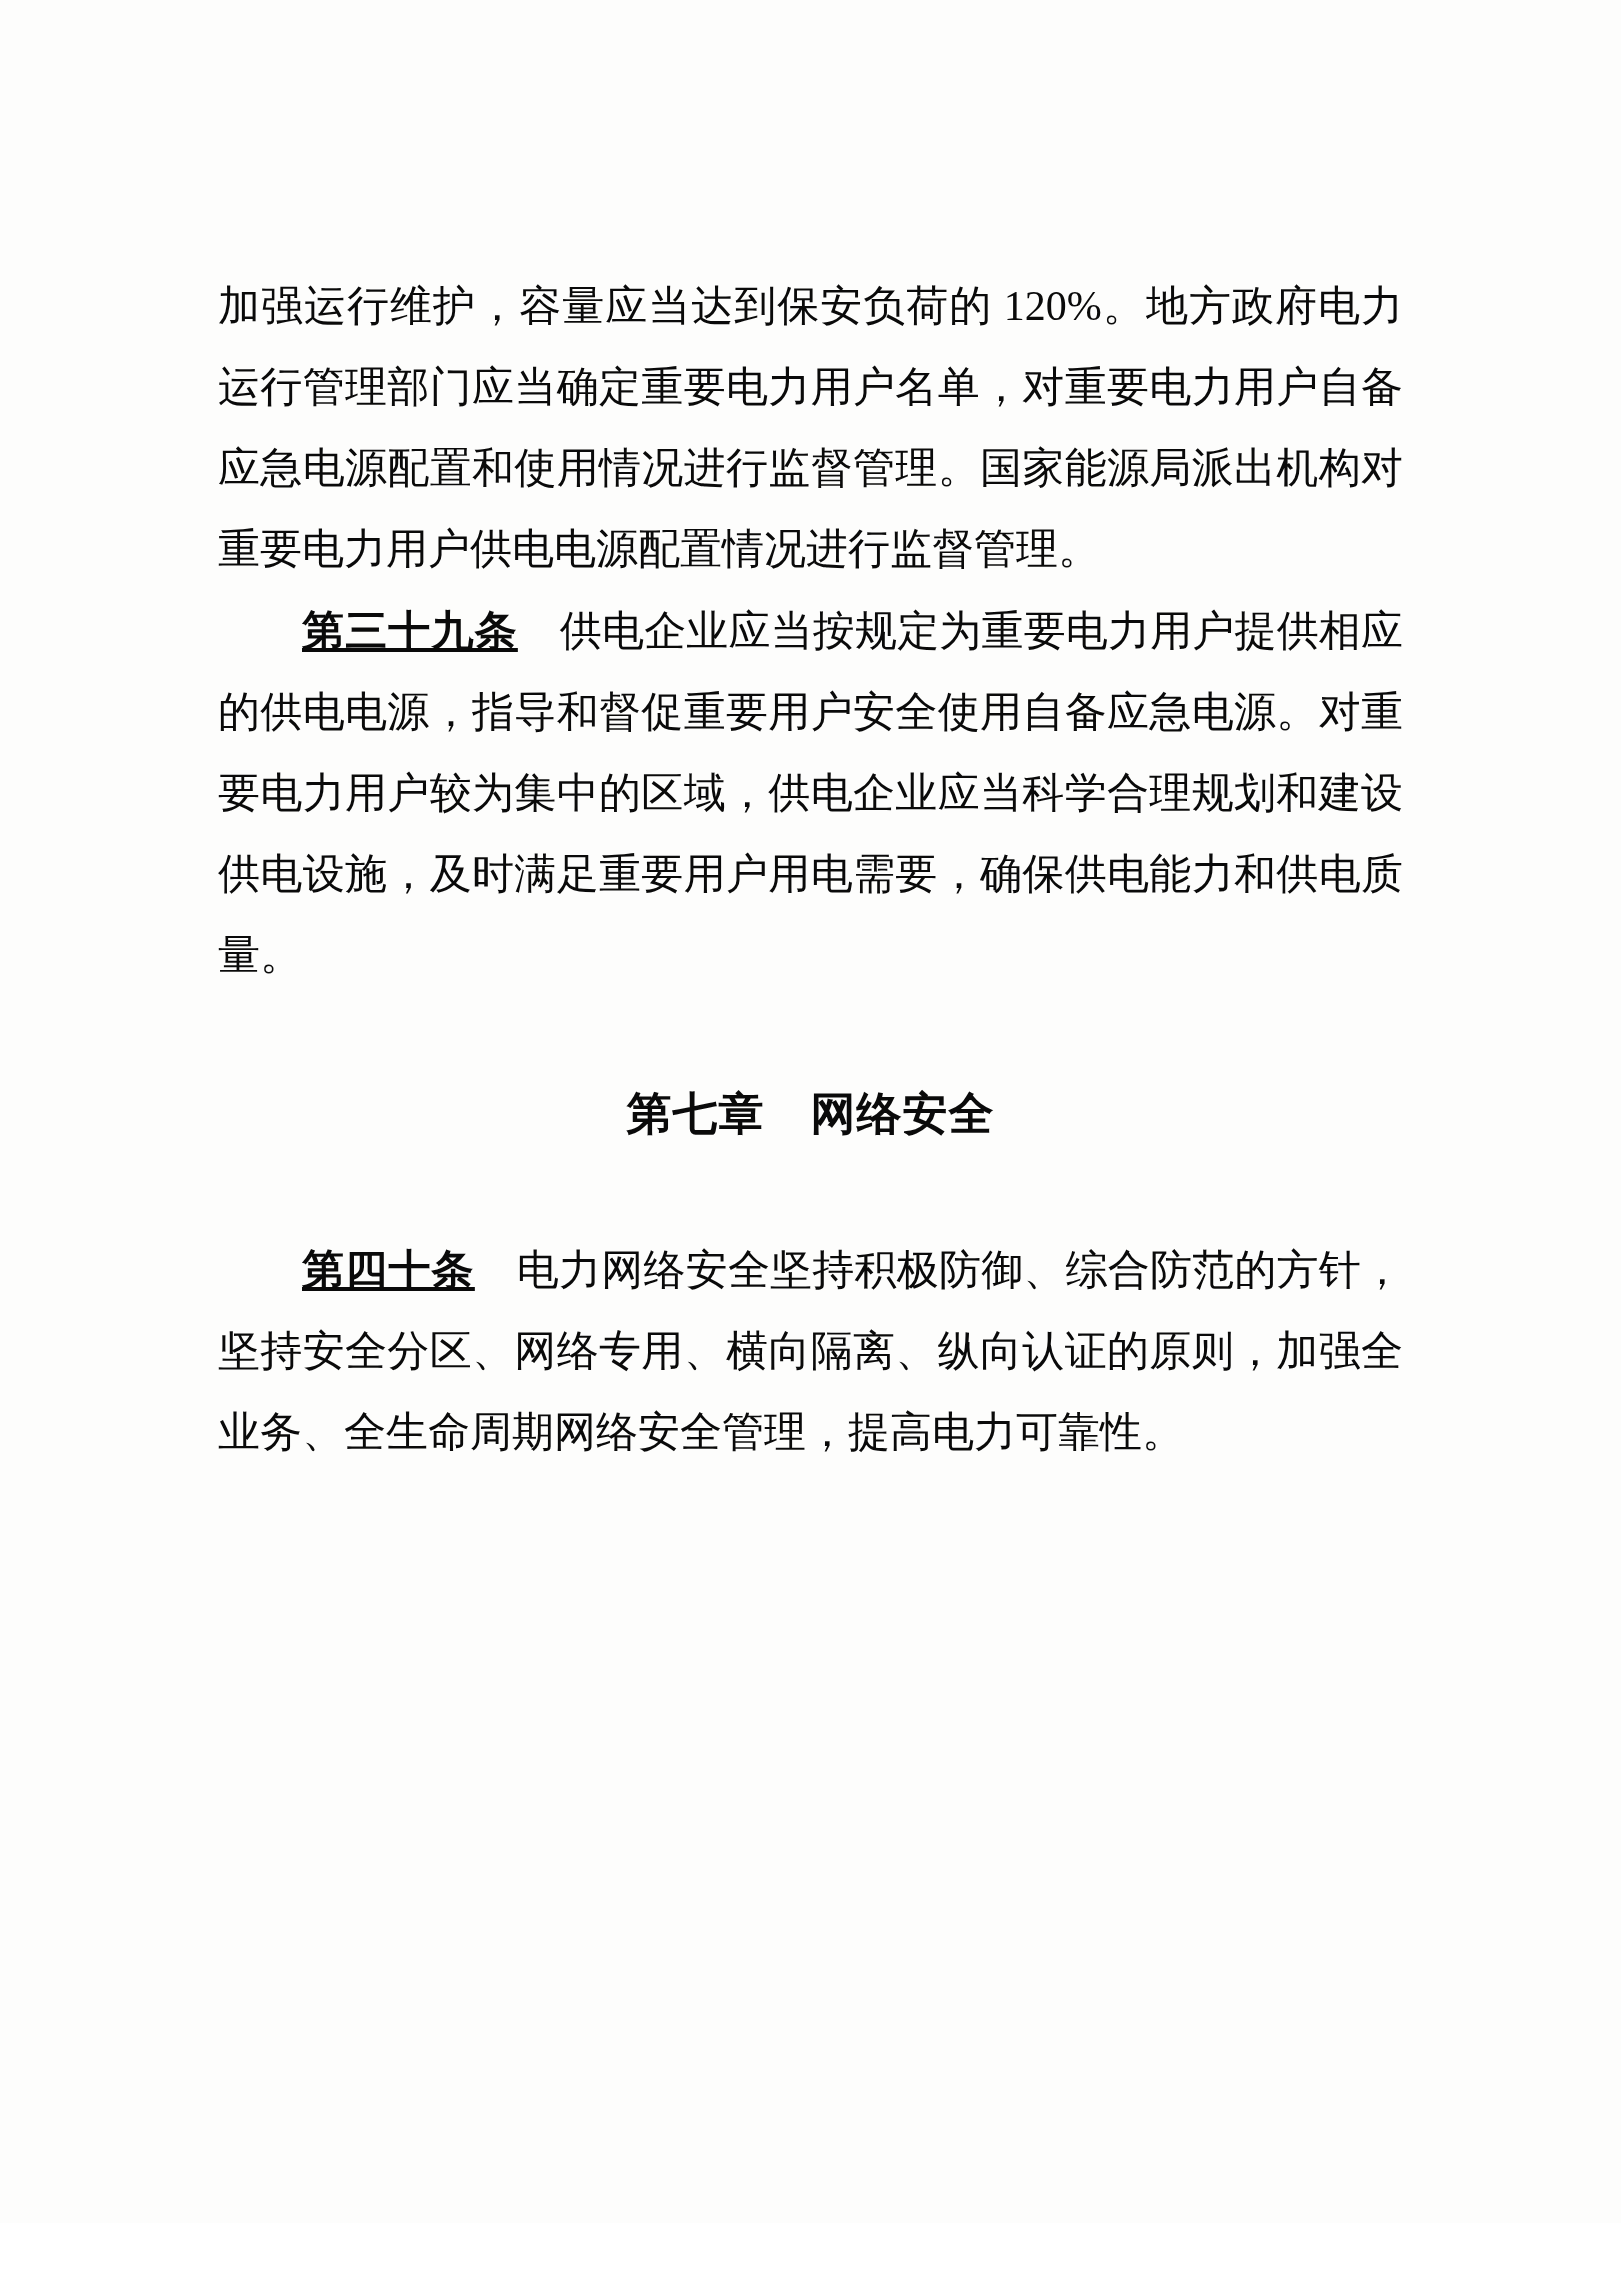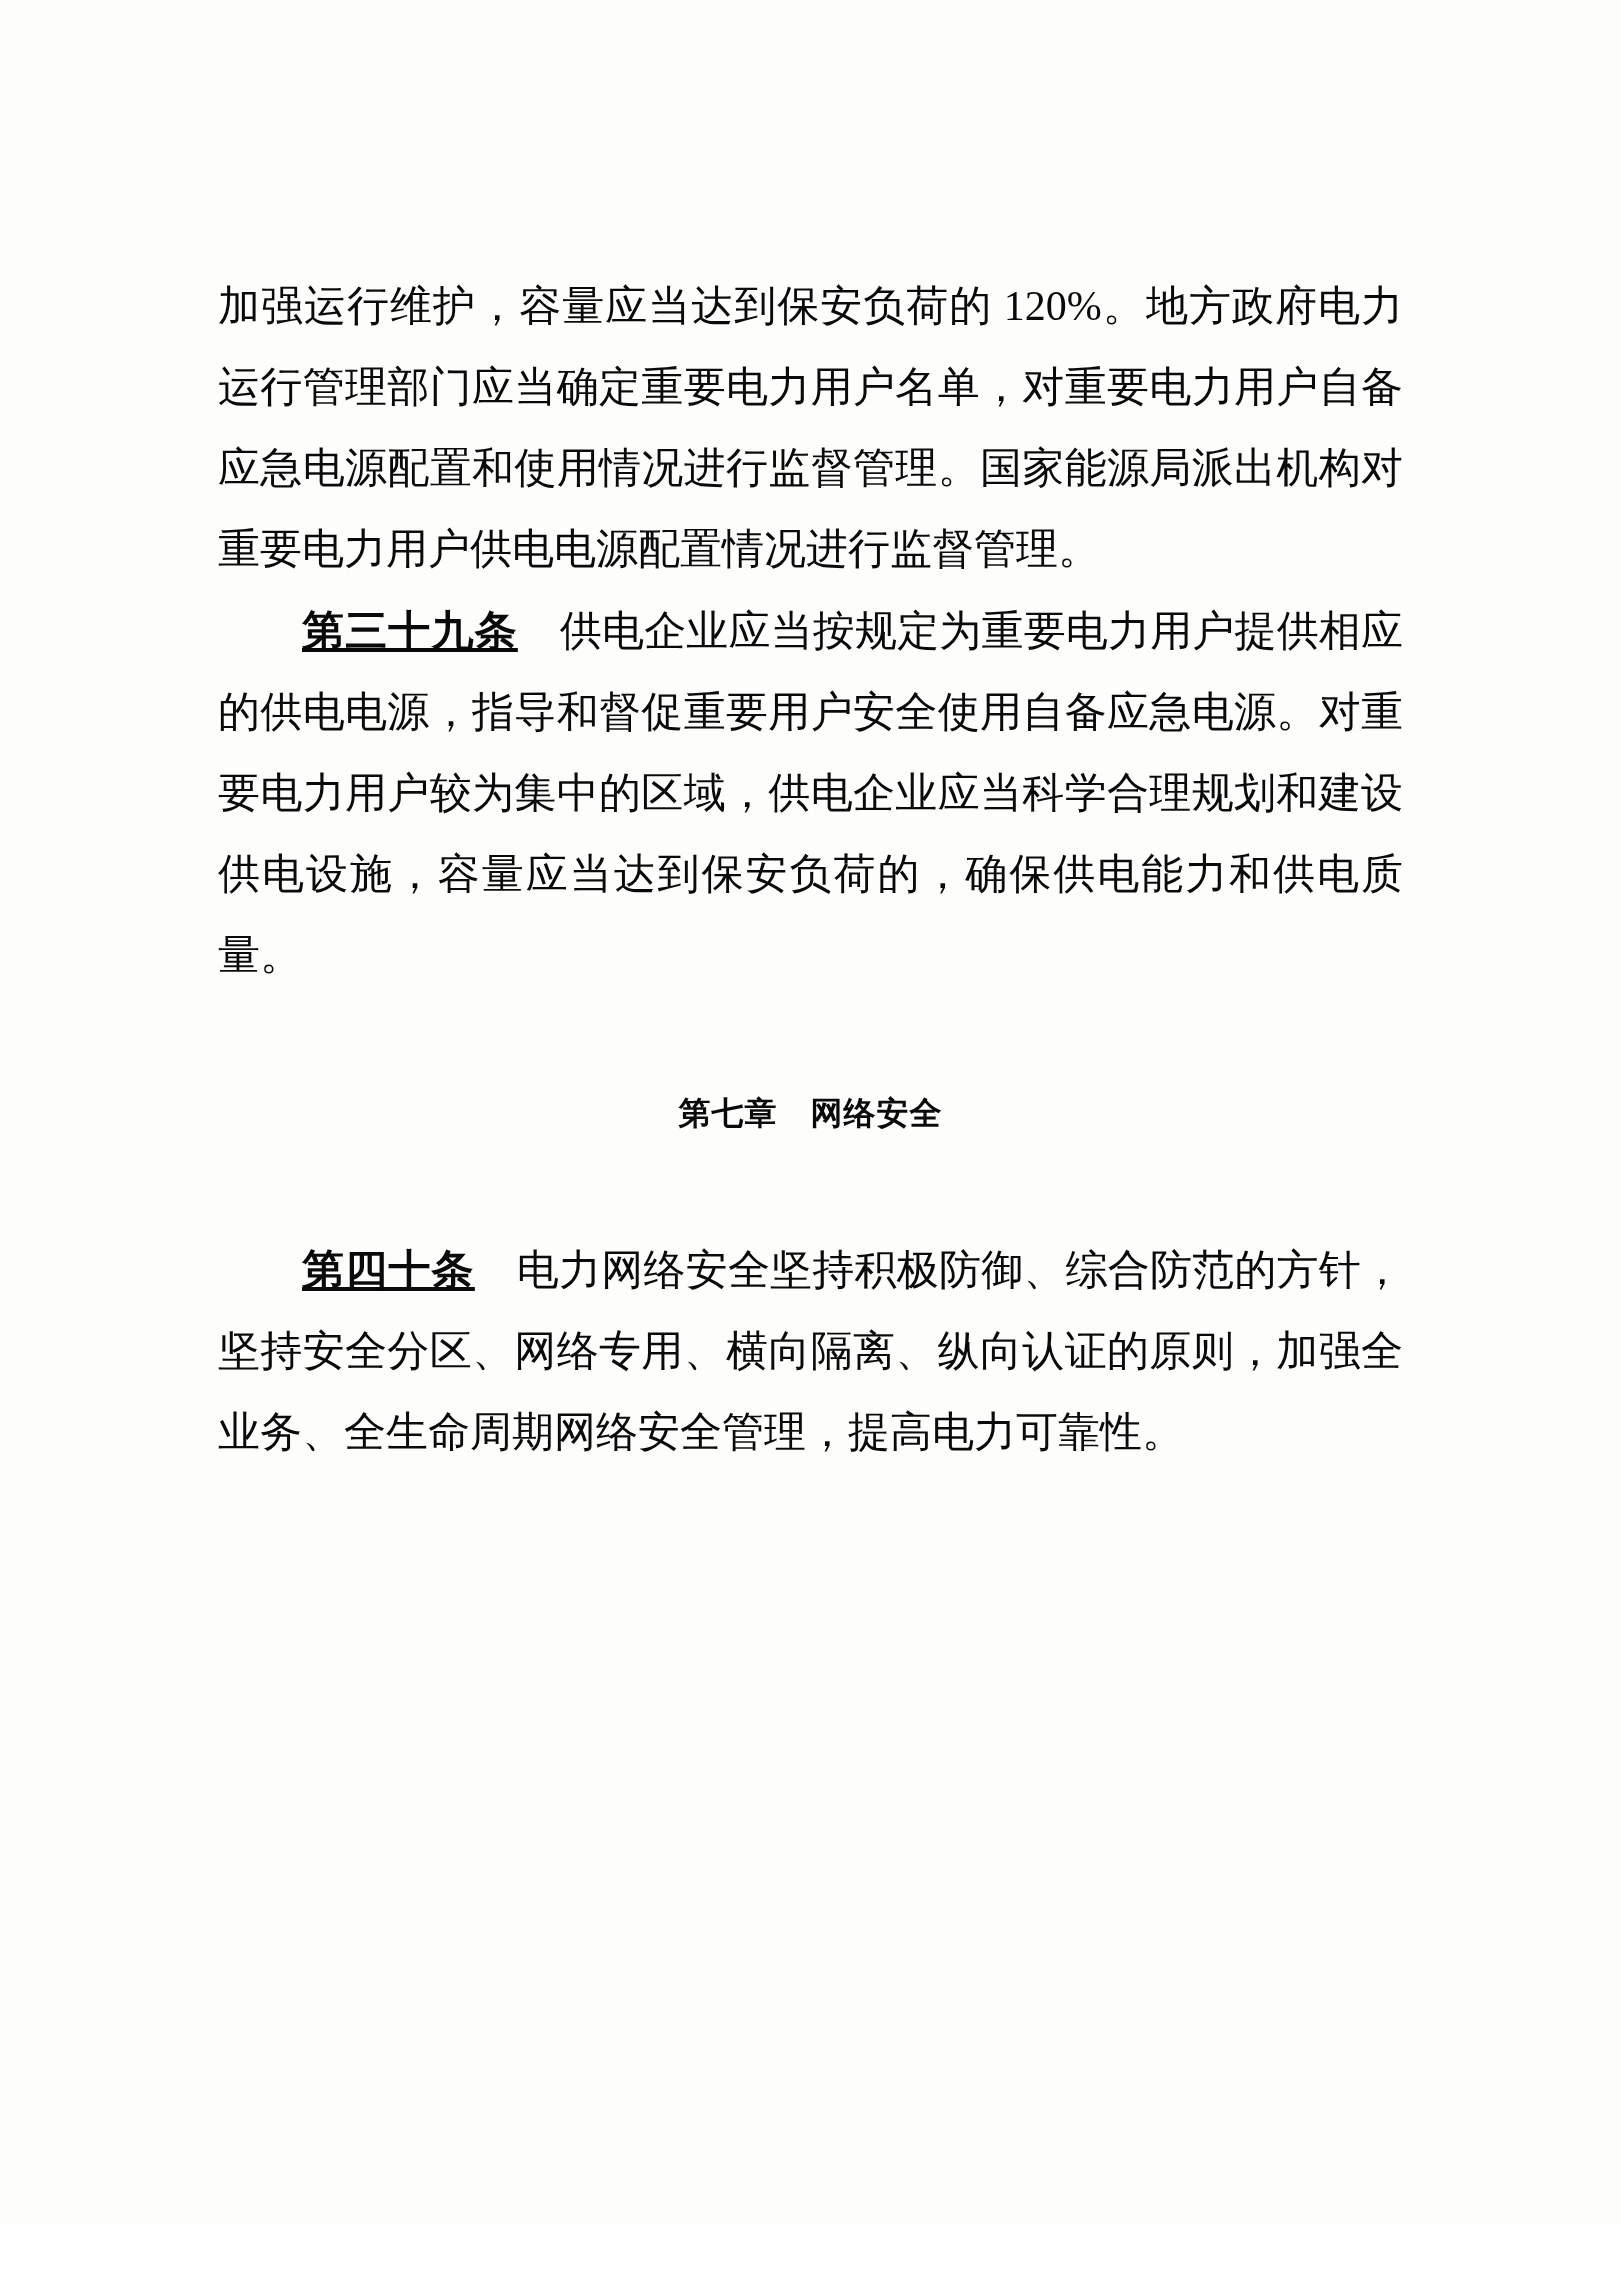--- a/index.html
+++ b/index.html
@@ -53,7 +53,7 @@
 
   <p class="para">加强运行维护，容量应当达到保安负荷的 120%。地方政府电力运行管理部门应当确定重要电力用户名单，对重要电力用户自备应急电源配置和使用情况进行监督管理。国家能源局派出机构对重要电力用户供电电源配置情况进行监督管理。</p>
 
-  <p class="para indented"><span class="art-no">第三十九条</span><span>供电企业应当按规定为重要电力用户提供相应的供电电源，指导和督促重要用户安全使用自备应急电源。对重要电力用户较为集中的区域，供电企业应当科学合理规划和建设供电设施，容量应当达到保安负荷的，确保供电能力和供电质量。</span></p>
+  <p class="para indented"><span class="art-no">第三十九条</span><span>供电企业应当按规定为重要电力用户提供相应的供电电源，指导和督促重要用户安全使用自备应急电源。对重要电力用户较为集中的区域，供电企业应当科学合理规划和建设供电设施，及时满足重要用户用电需要，确保供电能力和供电质量。</span></p>
 
   <p class="para chapter-heading">第七章　网络安全</p>
 

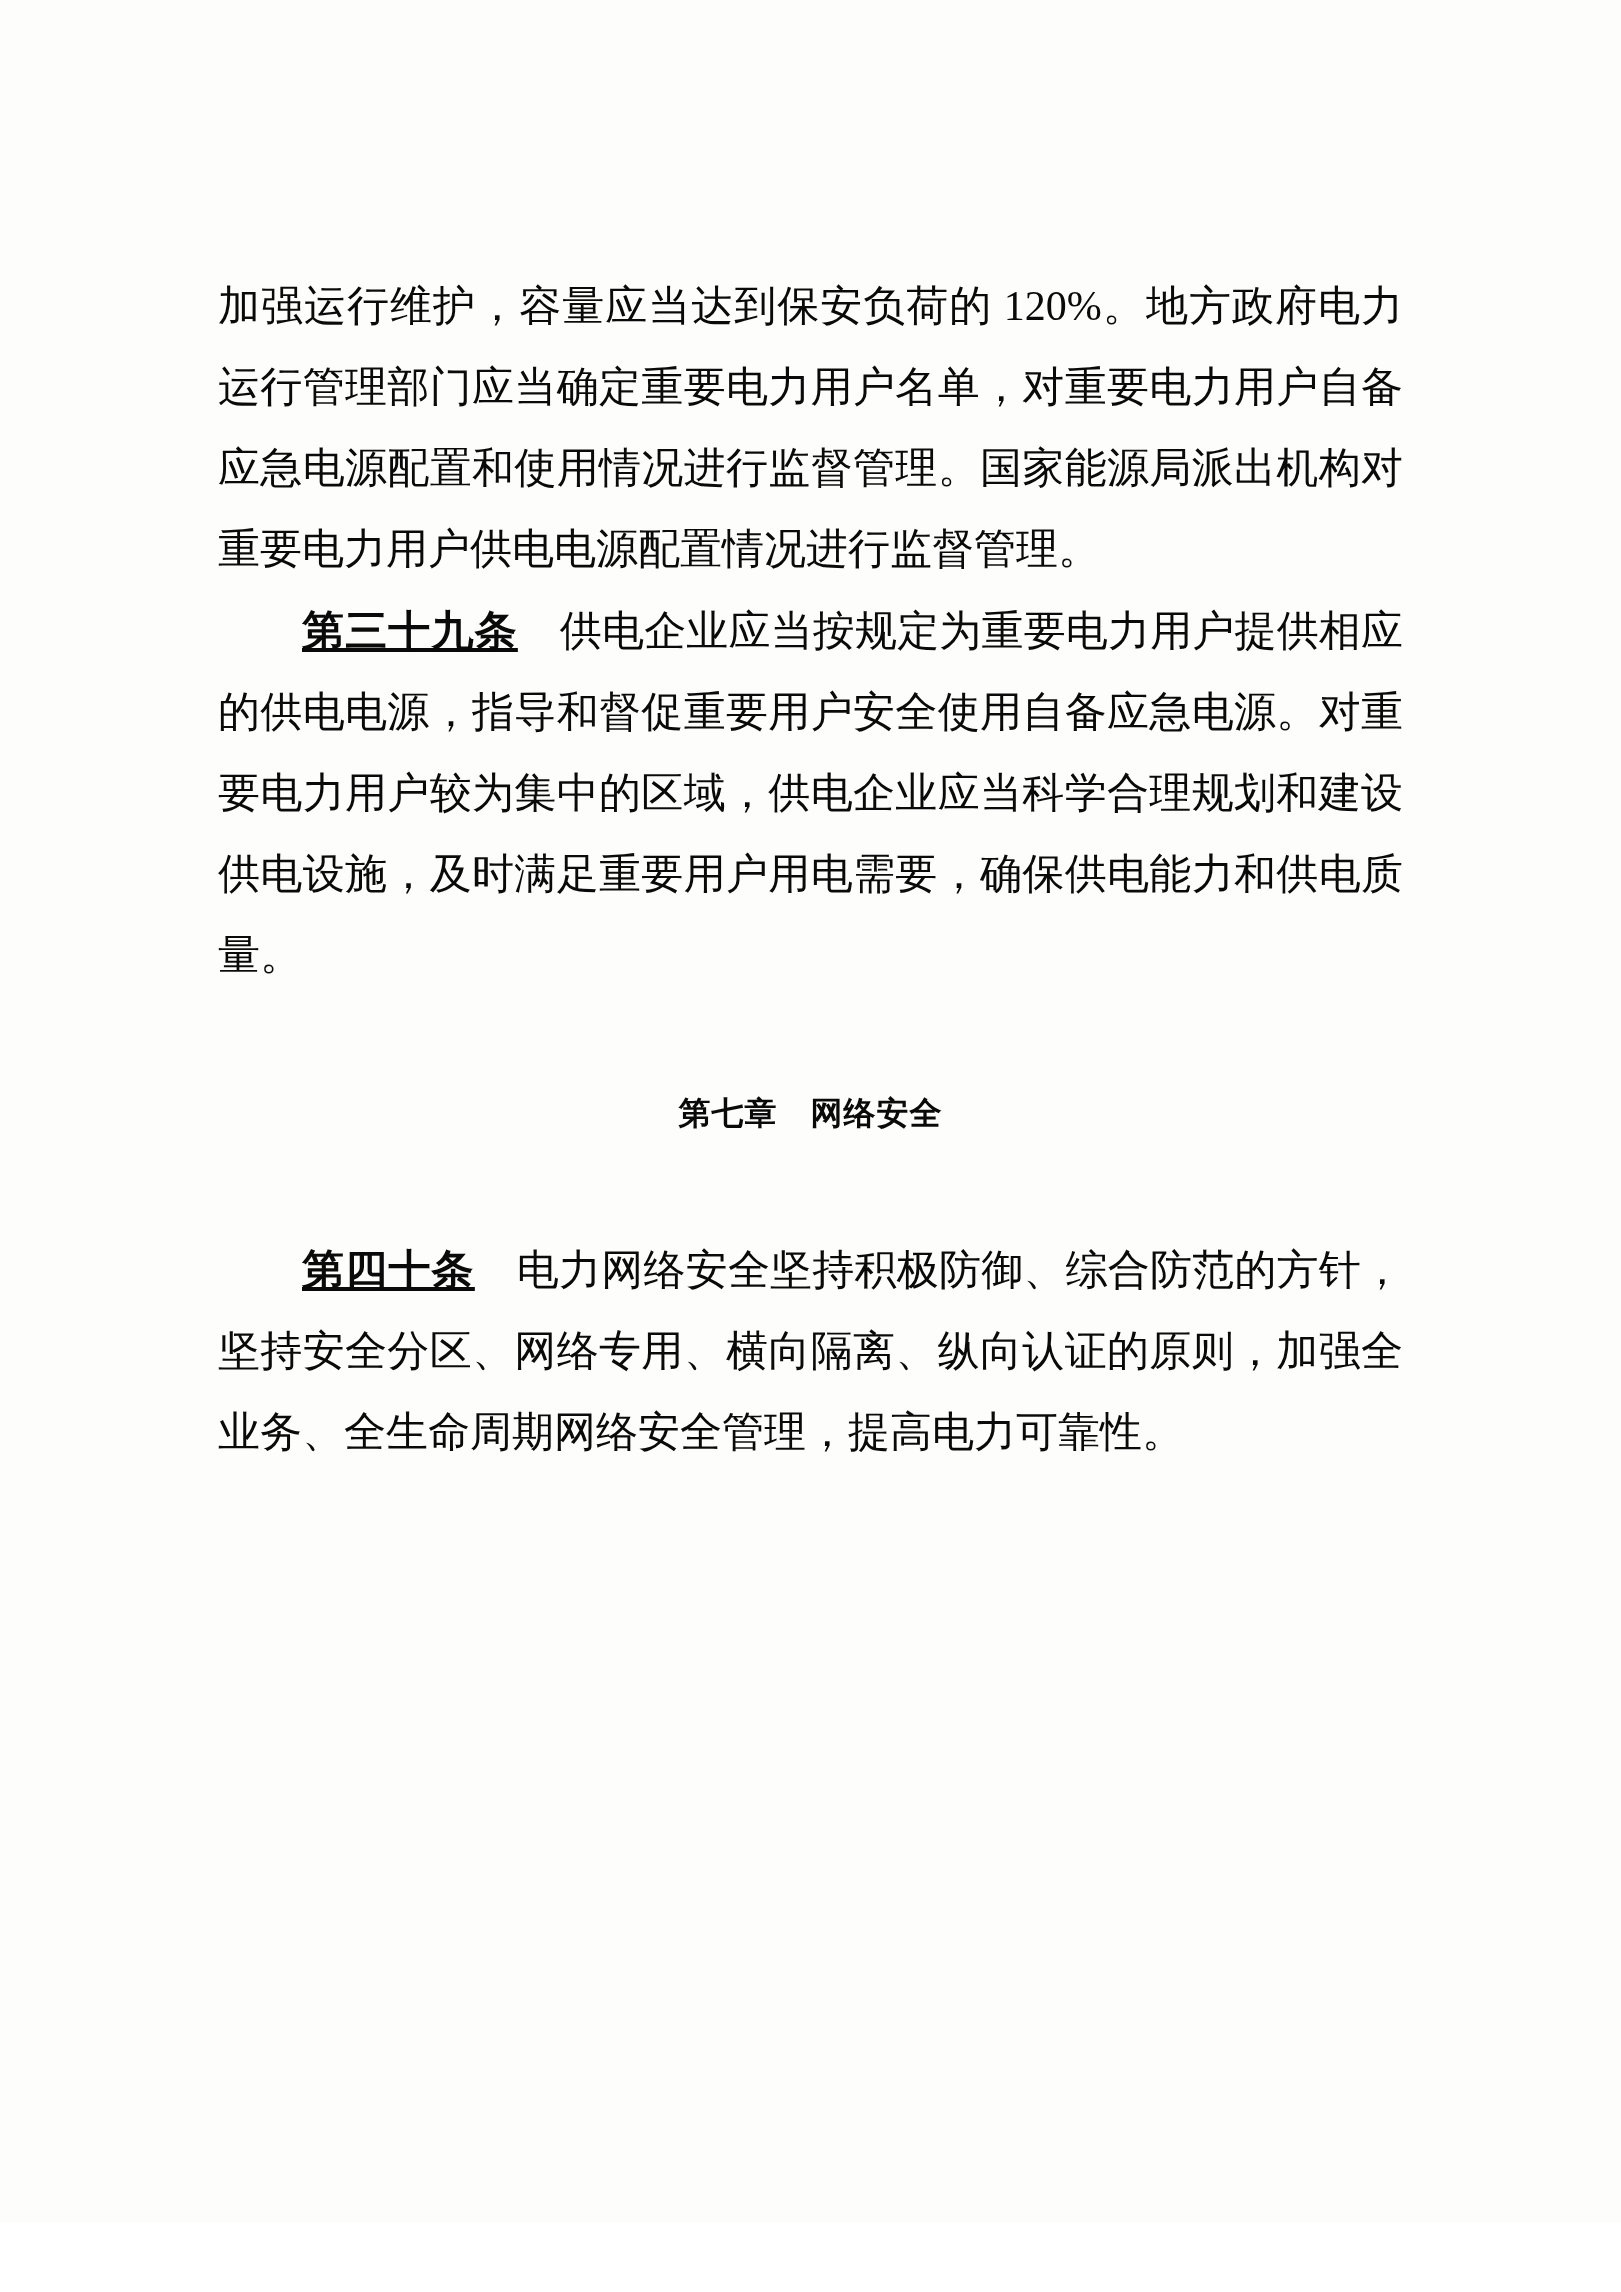--- a/index.html
+++ b/index.html
@@ -41,7 +41,7 @@
     text-indent: 0;
     font-family: "Liberation Sans", sans-serif;
     font-weight: 700;
-    font-size: 32px;
+    font-size: 45px;
     line-height: 81px;
     letter-spacing: 1px;
   }

